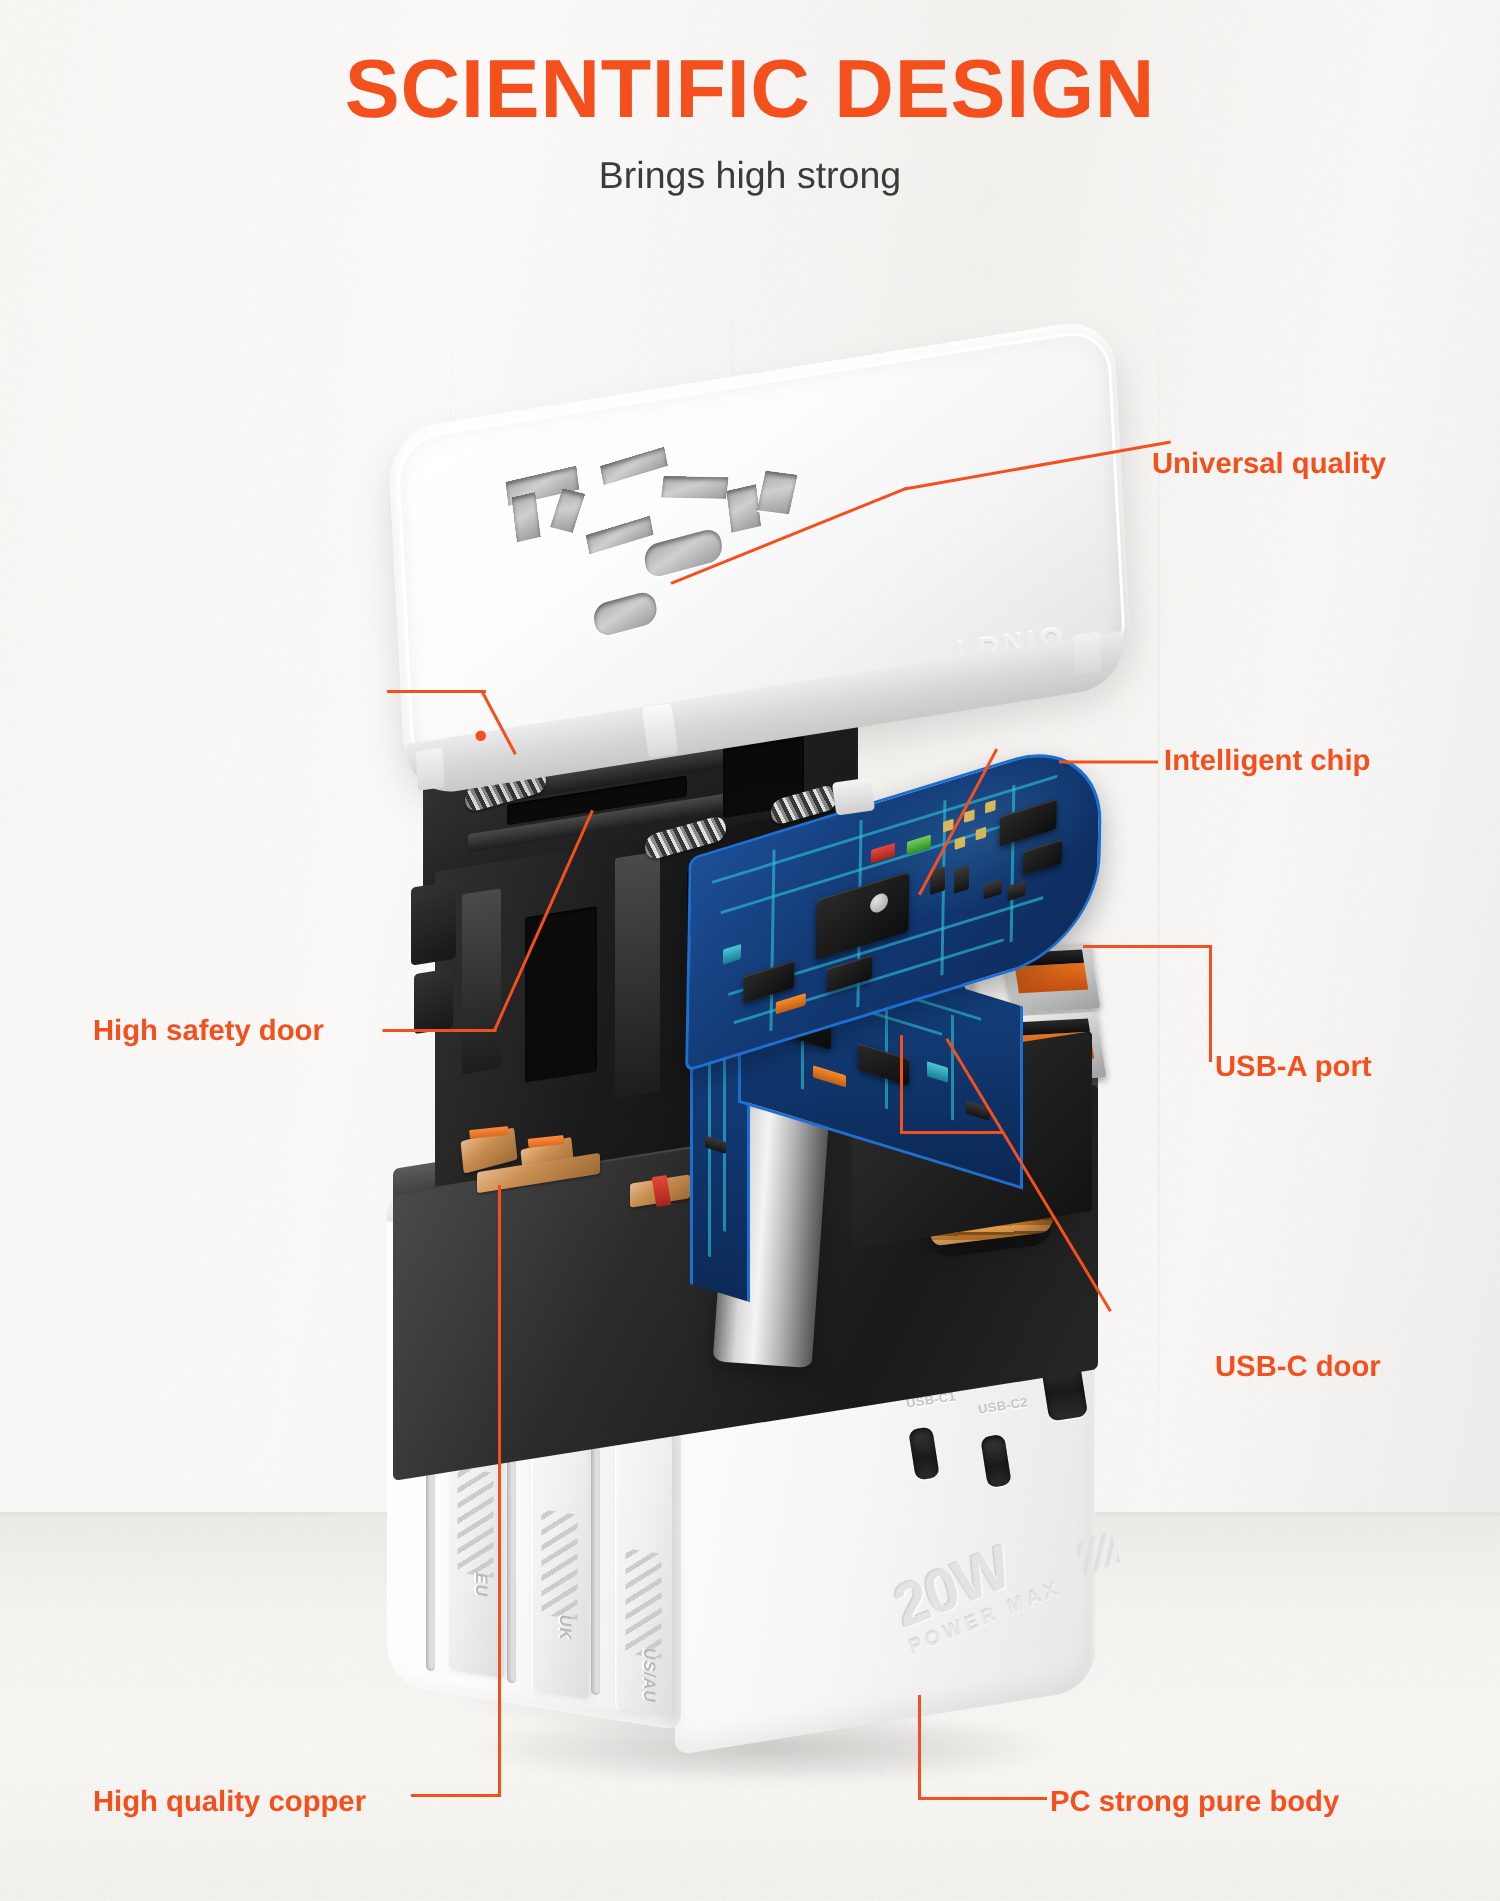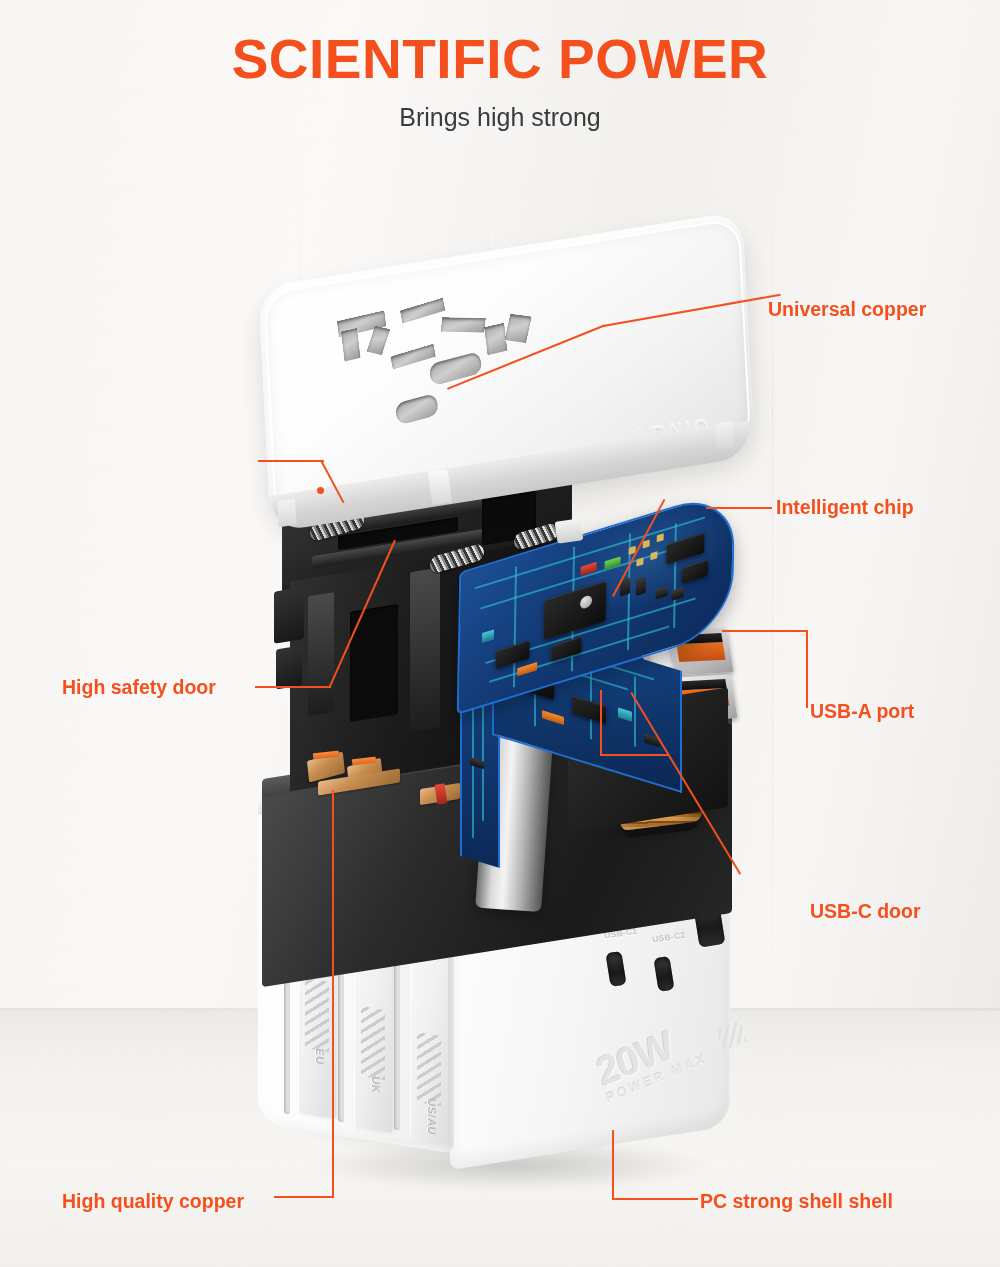--- a/index.html
+++ b/index.html
@@ -341,7 +341,7 @@
   <div class="bg-noise"></div>
 
   <div class="headings">
-    <h1 class="title">SCIENTIFIC POWER</h1>
+    <h1 class="title">SCIENTIFIC DESIGN</h1>
     <p class="subtitle">Brings high strong</p>
   </div>
 

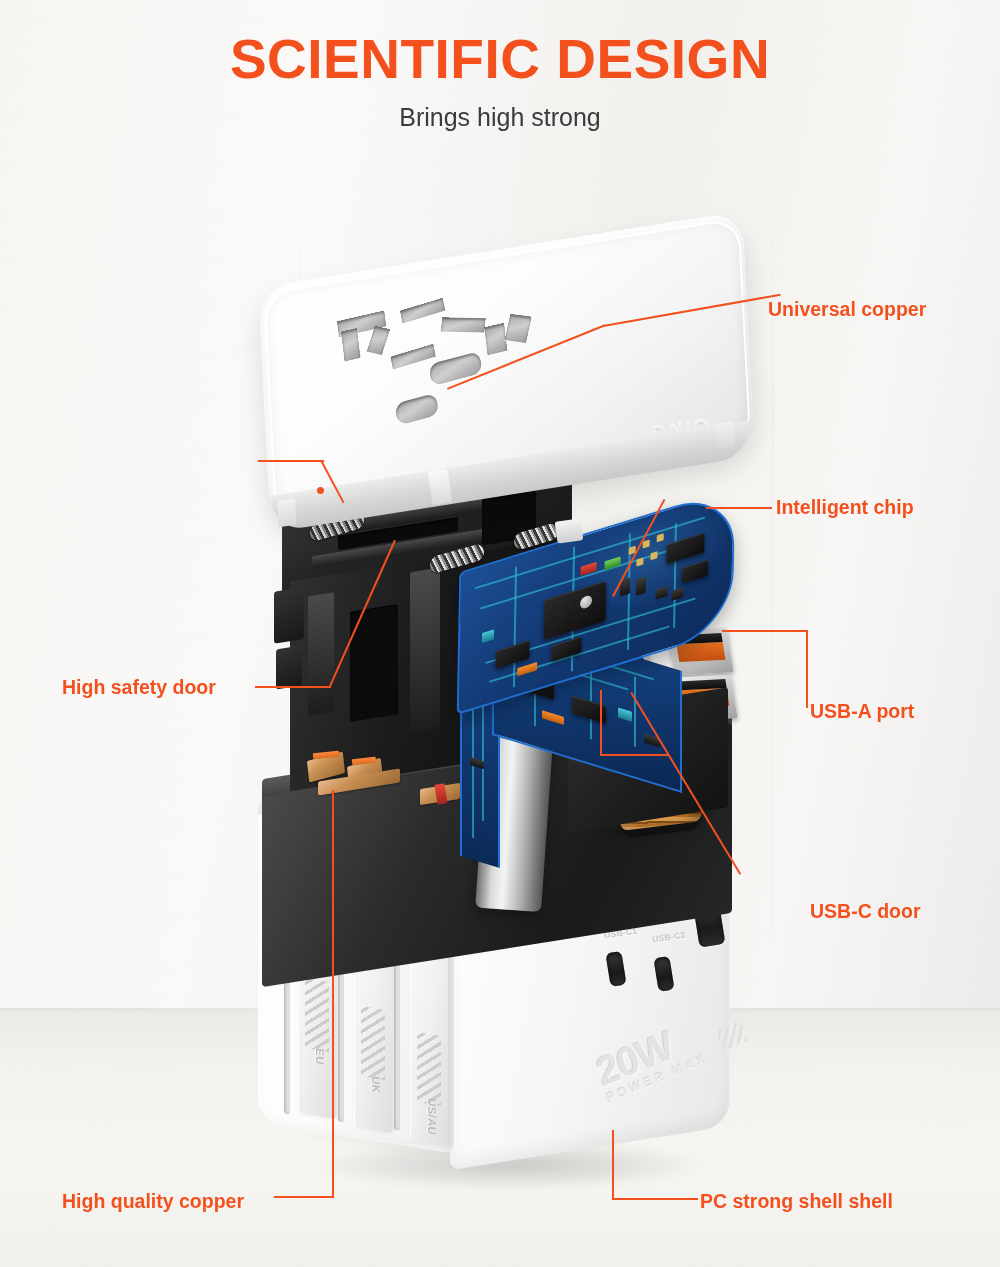--- a/index.html
+++ b/index.html
@@ -517,7 +517,7 @@
     <i class="diag" style="left:0;top:88px;width:170px;transform:rotate(-22deg);"></i>
     <i class="diag" style="left:156px;top:25px;width:180px;transform:rotate(-10deg);"></i>
   </div>
-  <div class="callout" style="left:768px;top:297px;">Universal copper</div>
+  <div class="callout" style="left:768px;top:297px;">Universal quality</div>
 
   <div class="leader" style="left:612px;top:500px;width:160px;height:96px;">
     <i class="diag" style="left:0;top:96px;width:110px;transform:rotate(-62deg);"></i>

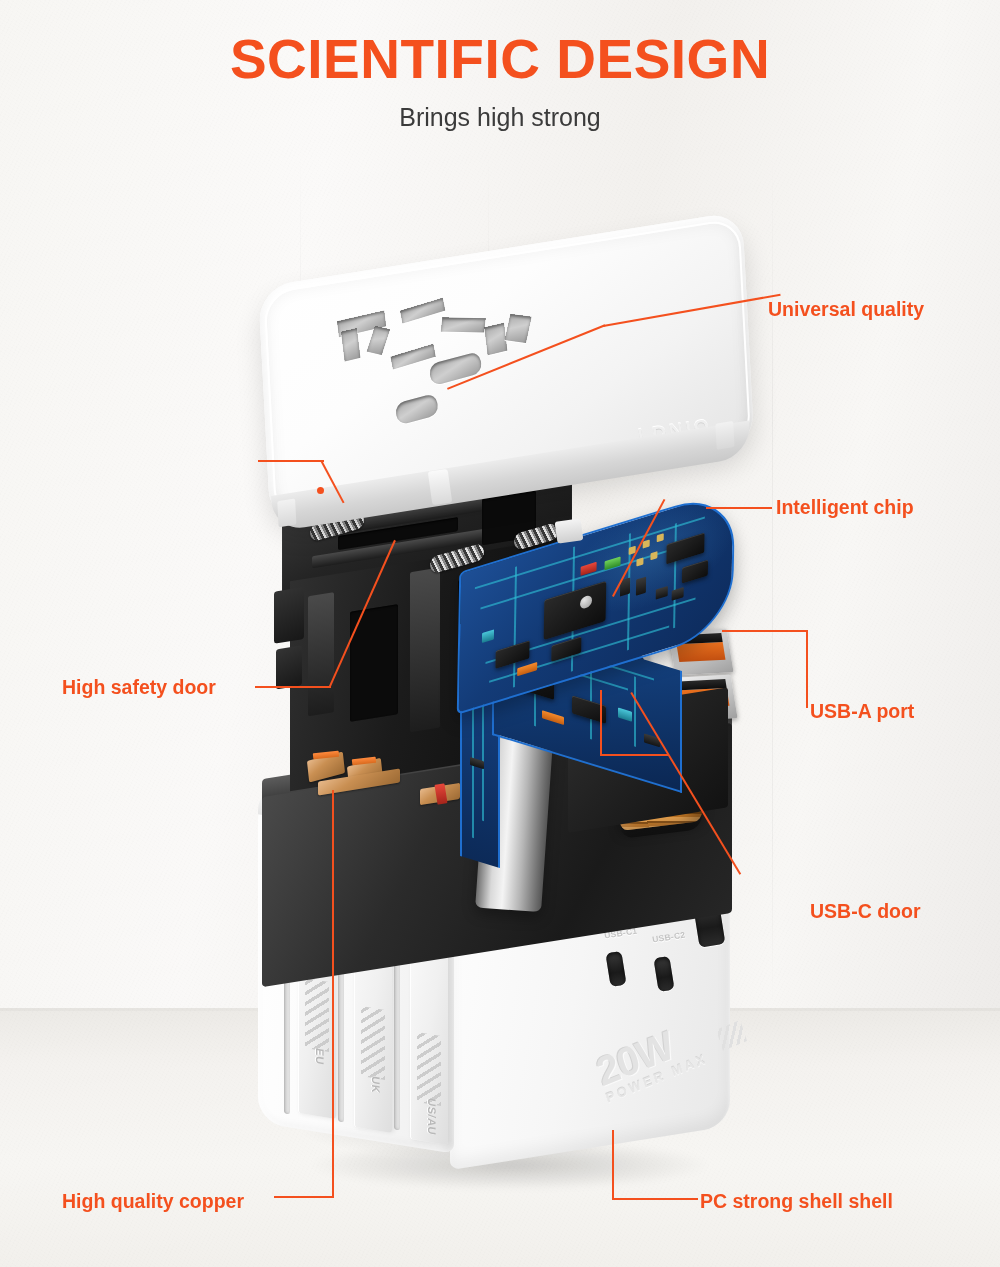--- a/index.html
+++ b/index.html
@@ -559,7 +559,7 @@
     <i class="h" style="left:0;top:406px;width:60px;"></i>
   </div>
 
-  <div class="callout" style="left:700px;top:1189px;">PC strong shell shell</div>
+  <div class="callout" style="left:700px;top:1189px;">PC strong pure body</div>
   <div class="leader" style="left:612px;top:1130px;width:86px;height:74px;">
     <i class="v" style="left:0;top:0;height:70px;"></i>
     <i class="h" style="left:0;top:68px;width:86px;"></i>

